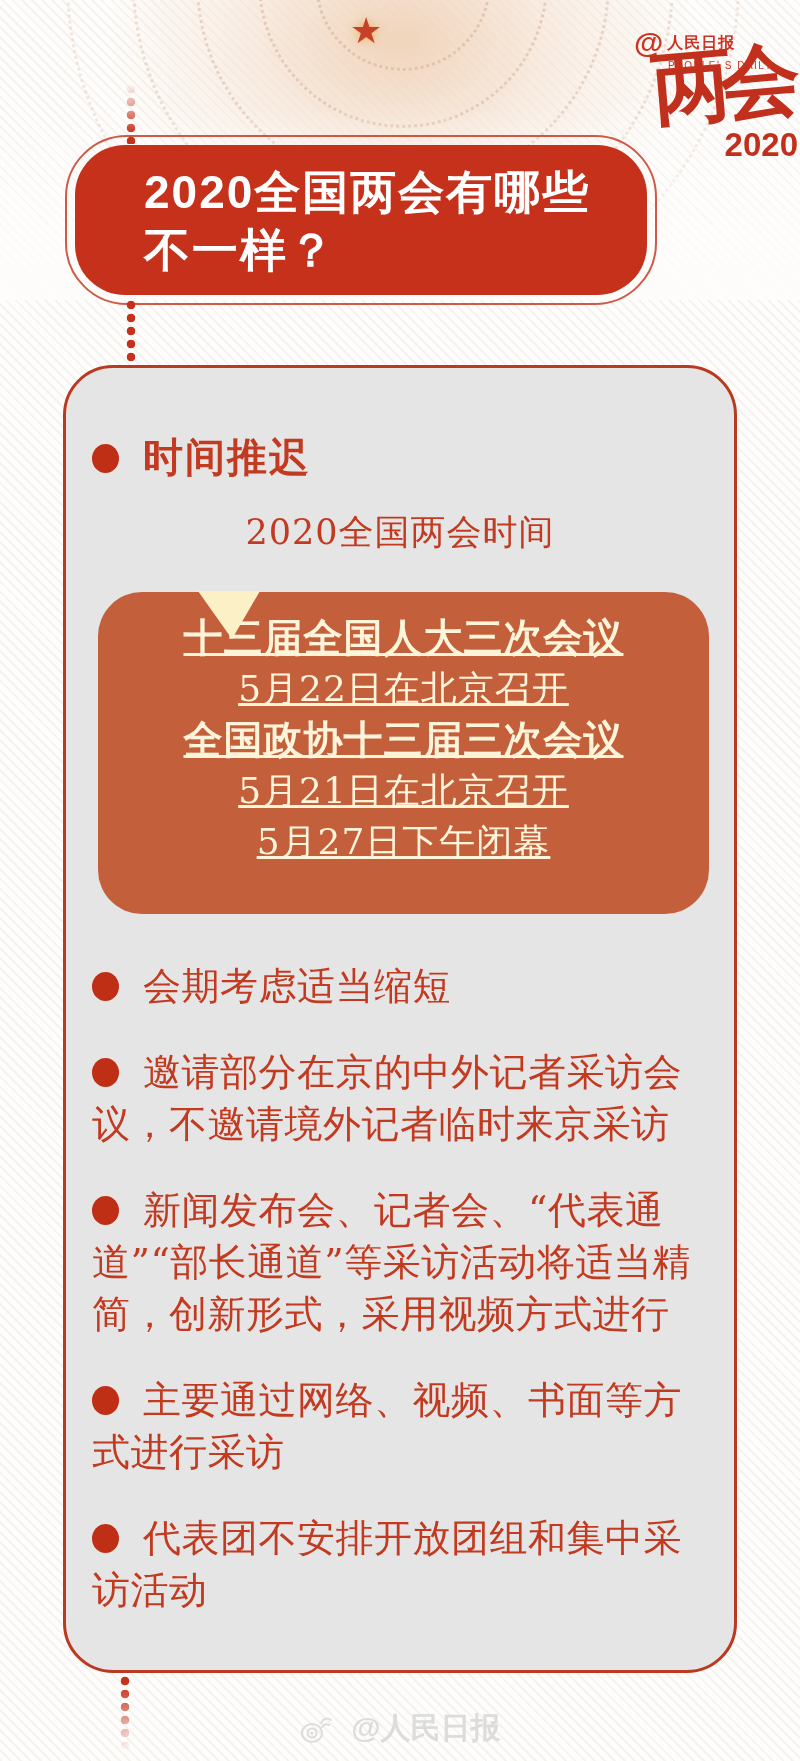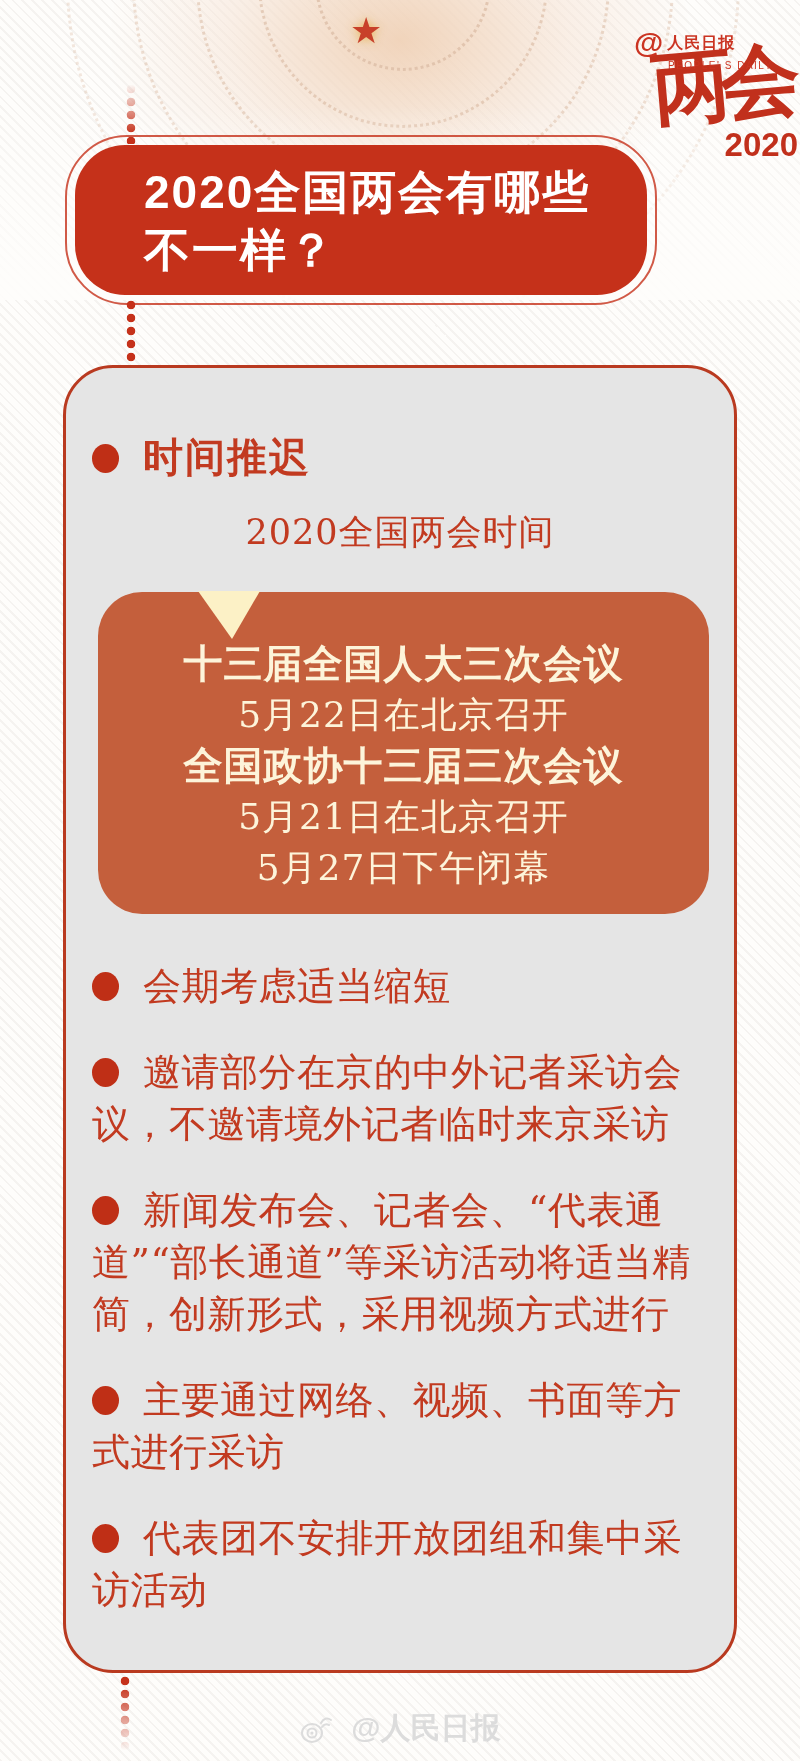--- a/index.html
+++ b/index.html
@@ -66,7 +66,7 @@
   .subheading{font-size:35px;font-weight:500;margin:0 0 36px 0;letter-spacing:1px;text-align:center;}
   
   .bubble{position:relative;margin-left:6px;width:611px;height:322px;background:#c45f3c;
-    border-radius:44px;box-sizing:border-box;padding-top:46px;text-align:center;color:#fdf4da;}
+    border-radius:44px;box-sizing:border-box;padding-top:20px;text-align:center;color:#fdf4da;text-decoration:underline;}
   .bubble .notch{position:absolute;top:-1px;left:100px;width:0;height:0;
     border-left:34px solid transparent;border-right:28px solid transparent;border-top:48px solid #fcf1c6;}
   .sched-bold{font-size:39px;font-weight:700;line-height:51px;letter-spacing:1px;}

